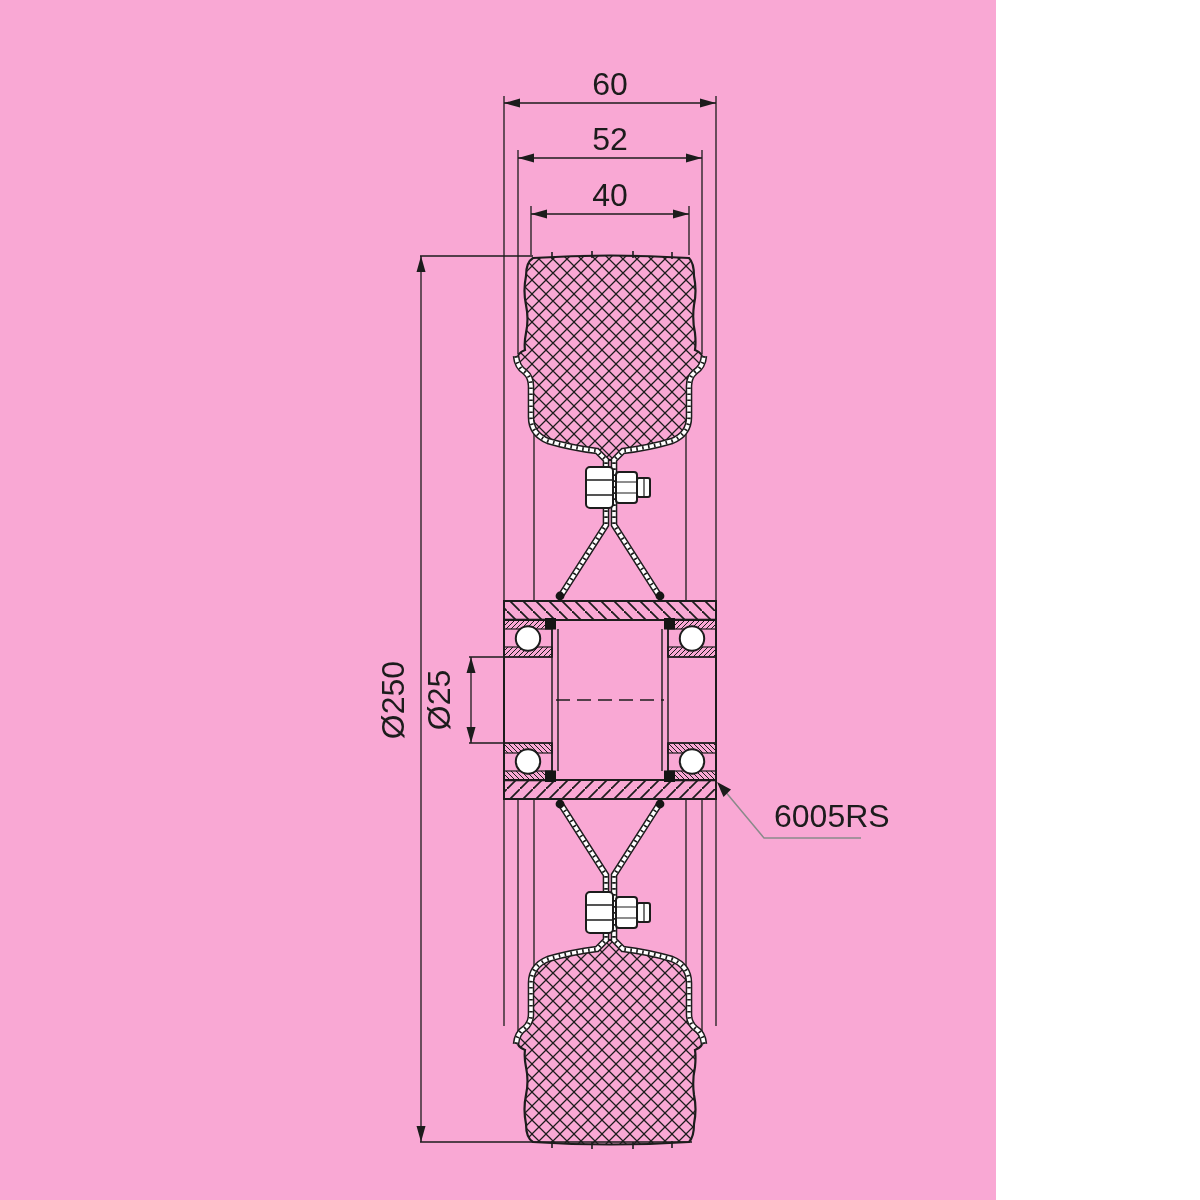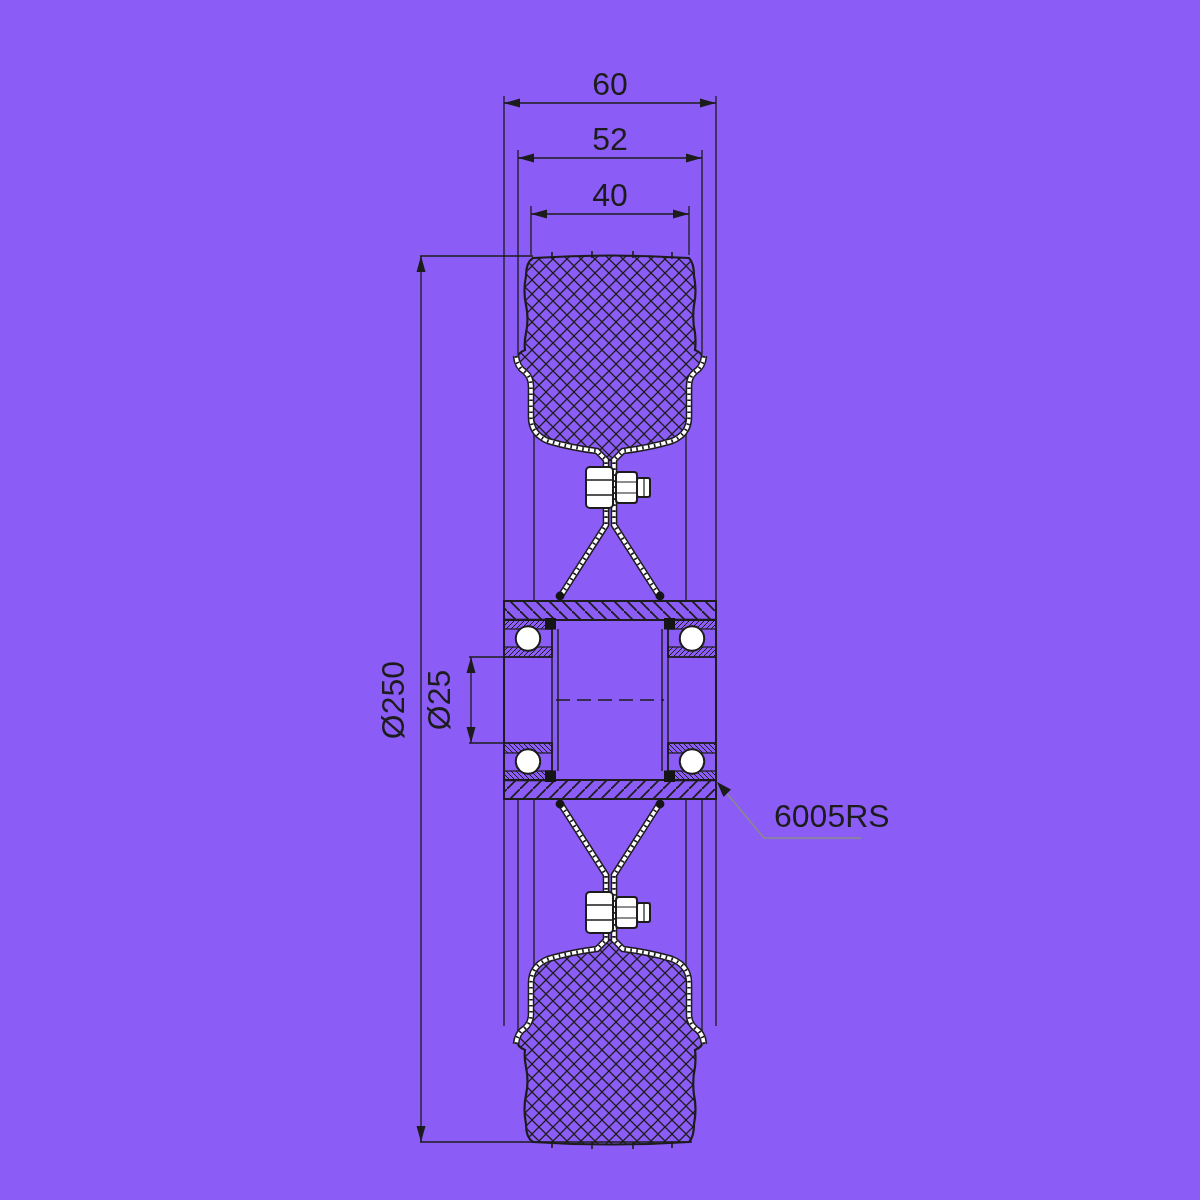--- a/index.html
+++ b/index.html
@@ -3,7 +3,7 @@
 <meta charset="utf-8">
 <style>
   html,body{margin:0;padding:0;background:#ffffff;}
-  .page{width:1200px;height:1200px;background:#8b5cf6;position:relative;overflow:hidden;}
+  .page{width:996px;height:1200px;background:#f9a8d4;position:relative;overflow:hidden;}
   svg{display:block;}
   text{font-family:"Liberation Sans","DejaVu Sans",sans-serif;fill:#1c1c1c;}
   .dimtext{font-size:32px;}

